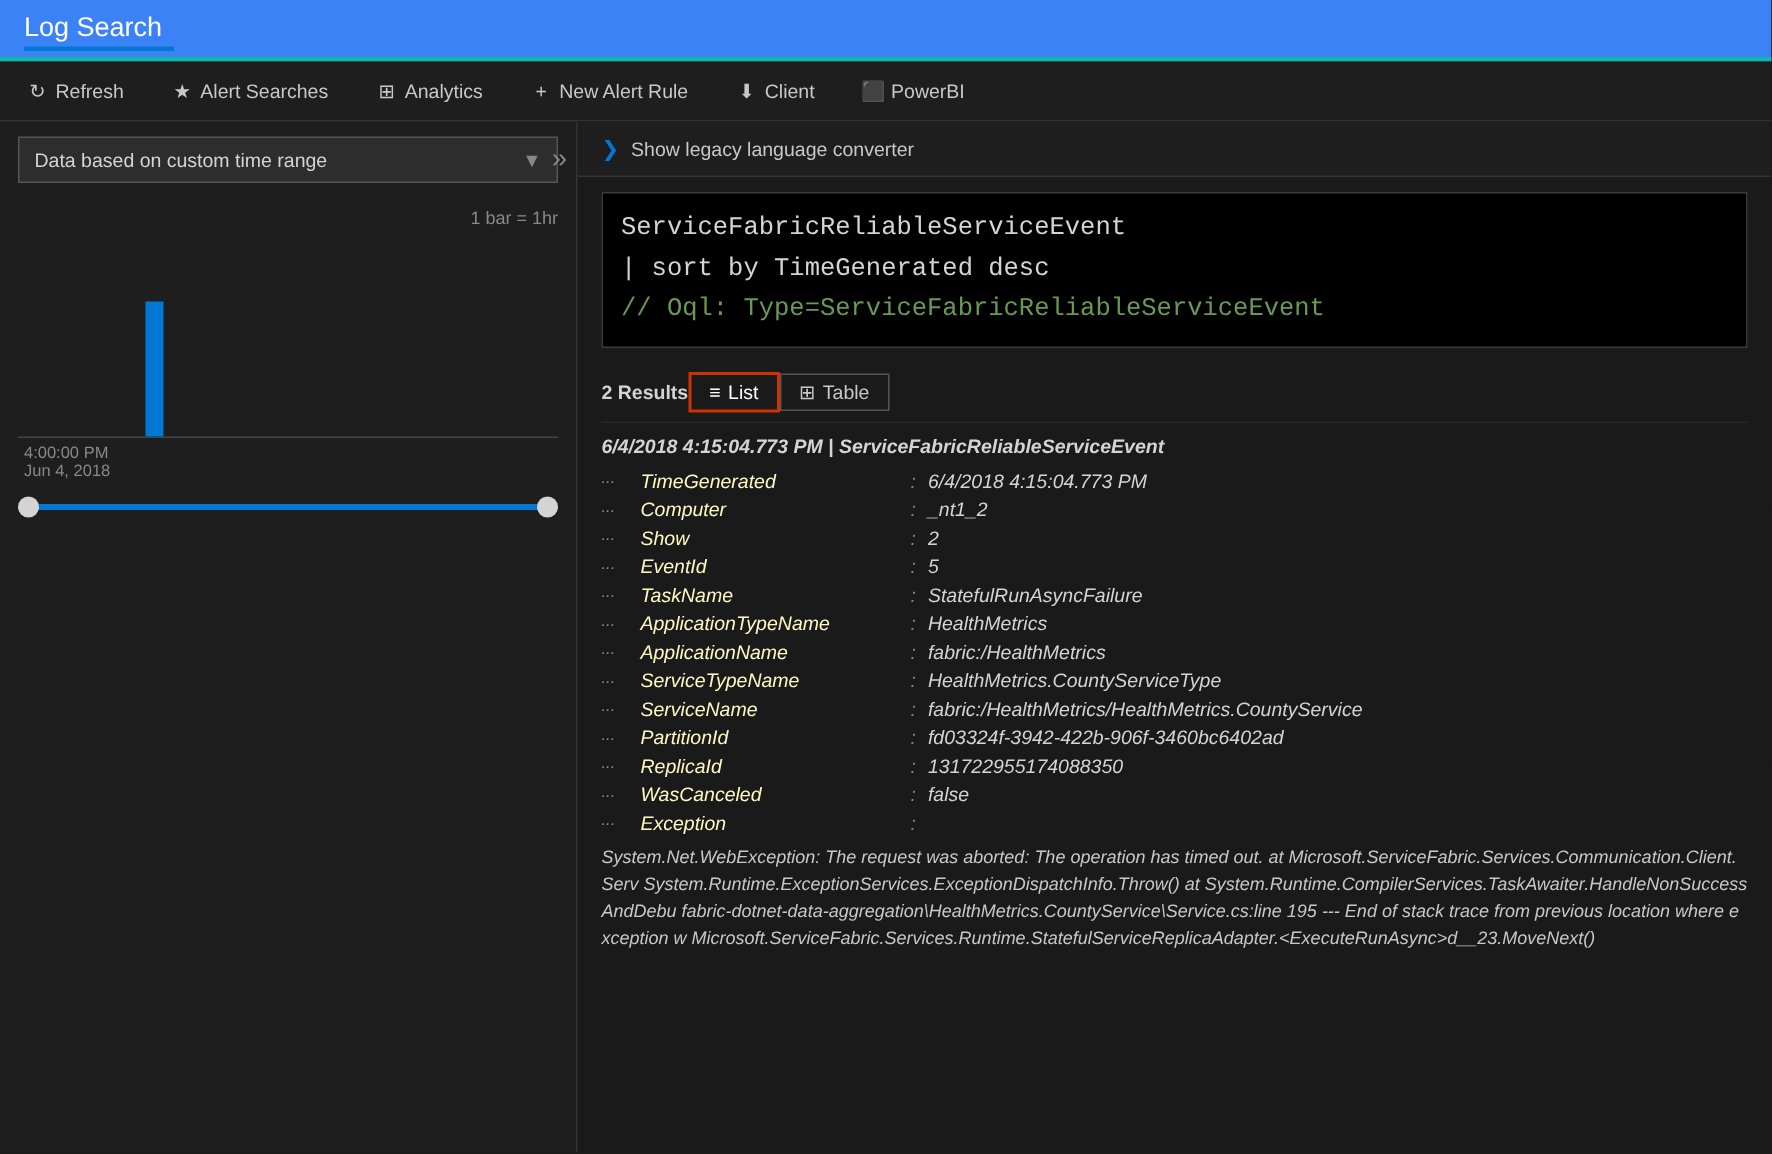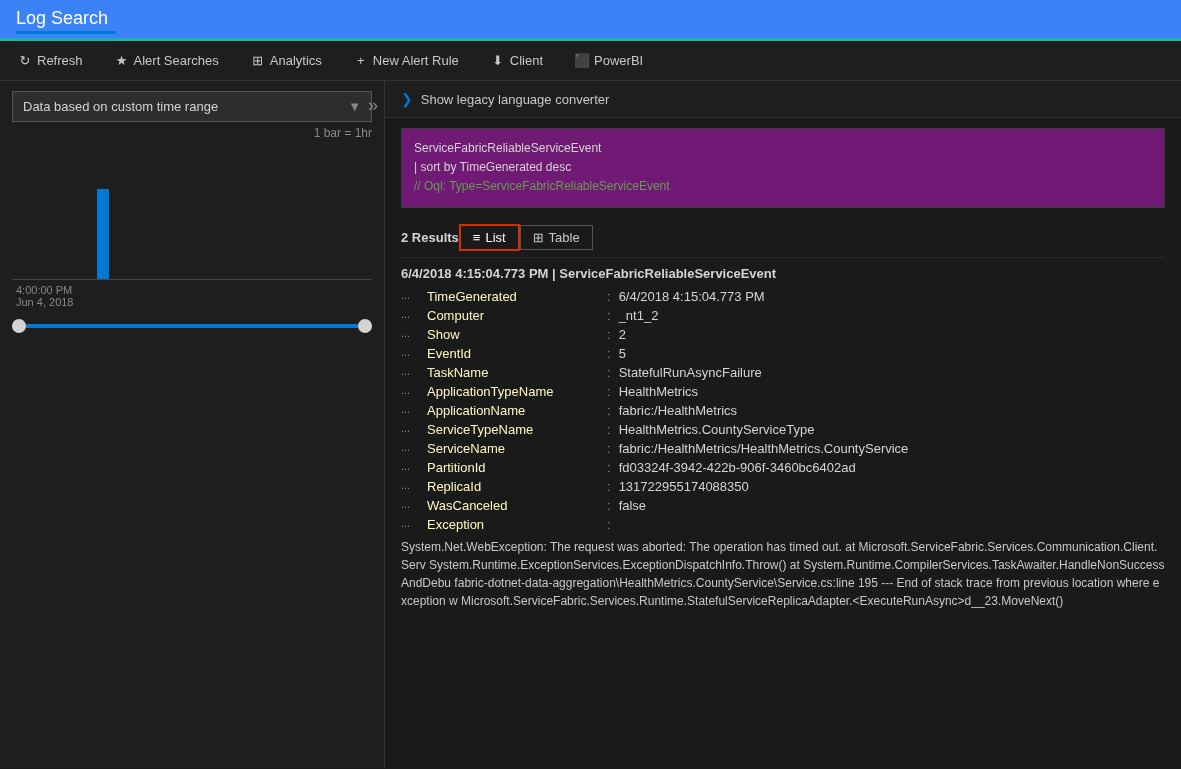--- a/index.html
+++ b/index.html
@@ -87,7 +87,7 @@
       justify-content: space-between;
       align-items: flex-end;
       cursor: pointer;
-      margin-bottom: 4px;
+      margin-bottom: 16px;
     }
     .bar-label {
       text-align: right;

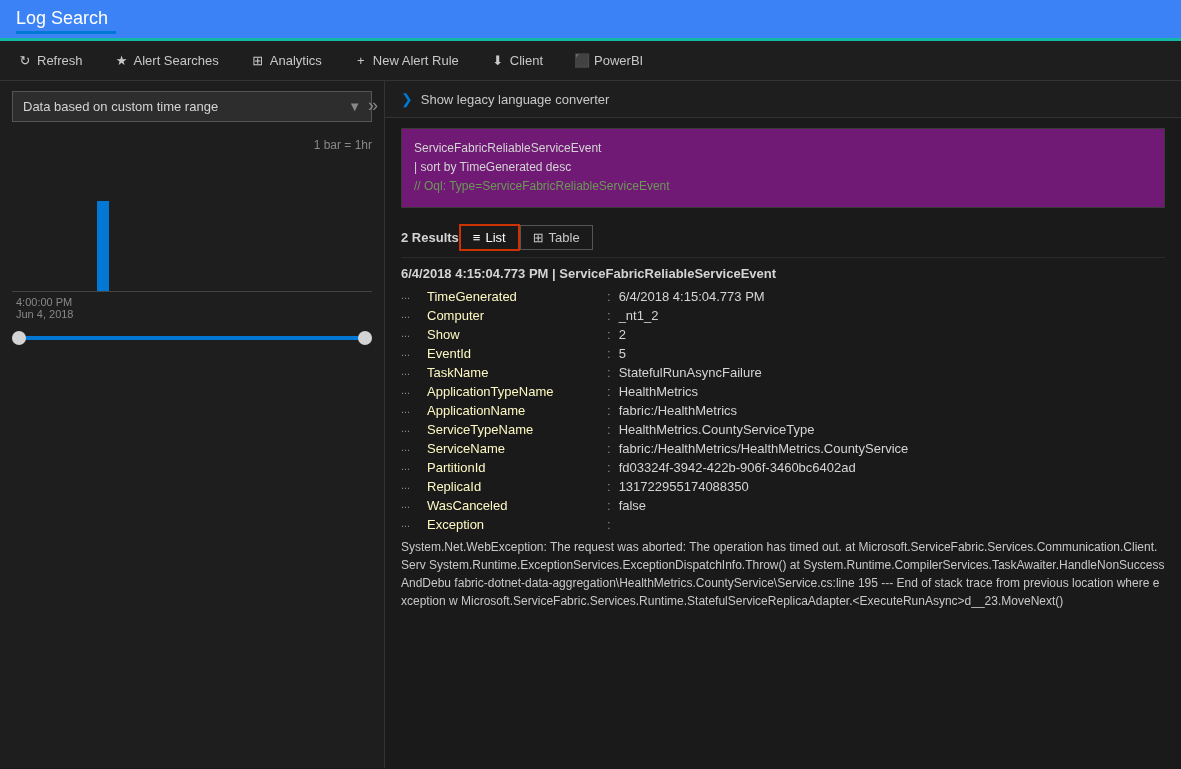--- a/index.html
+++ b/index.html
@@ -179,12 +179,12 @@
 
     
     .query-box {
-      background: #701a75;
+      background: #000000;
       border: 1px solid #3a3a3a;
       margin: 10px 16px;
       padding: 10px 12px;
-      font-family: Liberation Sans, sans-serif;
-      font-size: 12px;
+      font-family: Liberation Mono, monospace;
+      font-size: 17px;
       color: #d4d4d4;
       line-height: 1.6;
     }

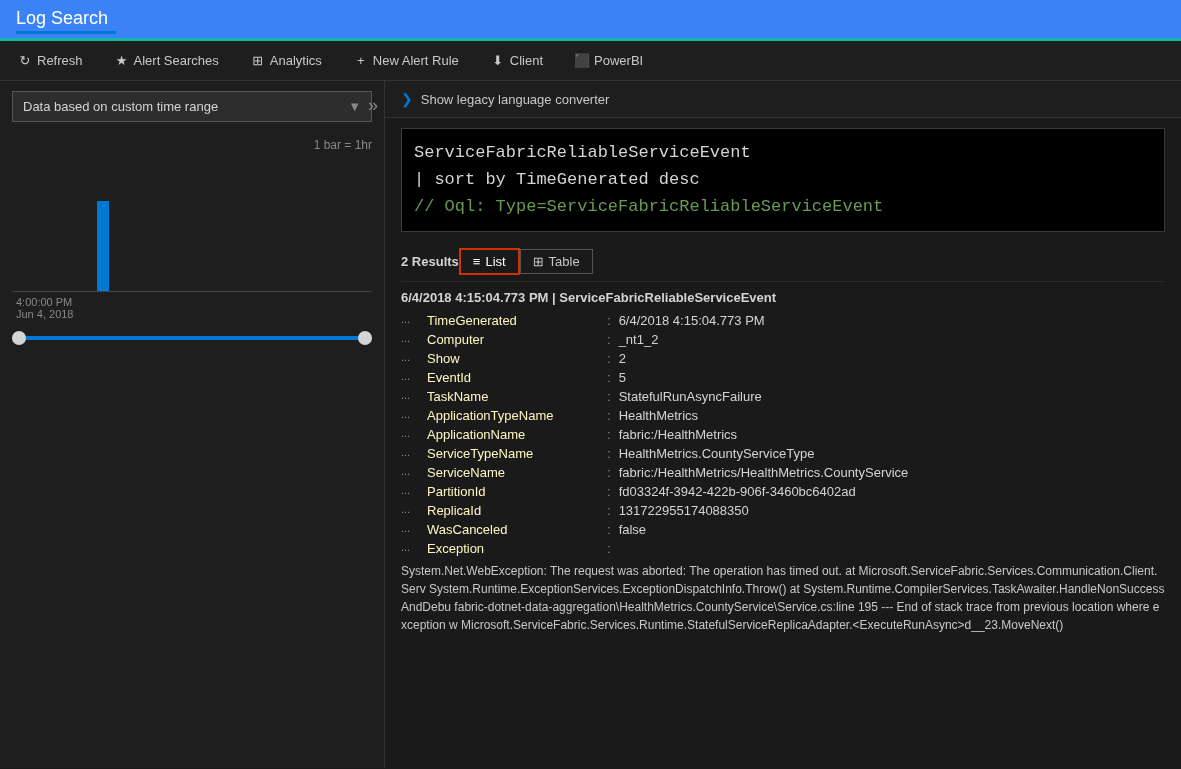--- a/index.html
+++ b/index.html
@@ -227,6 +227,7 @@
       border-top: 1px solid #2a2a2a;
       padding-top: 8px;
       margin-bottom: 4px;
+      font-style: italic;
     }
     .result-title {
       font-size: 13px;

